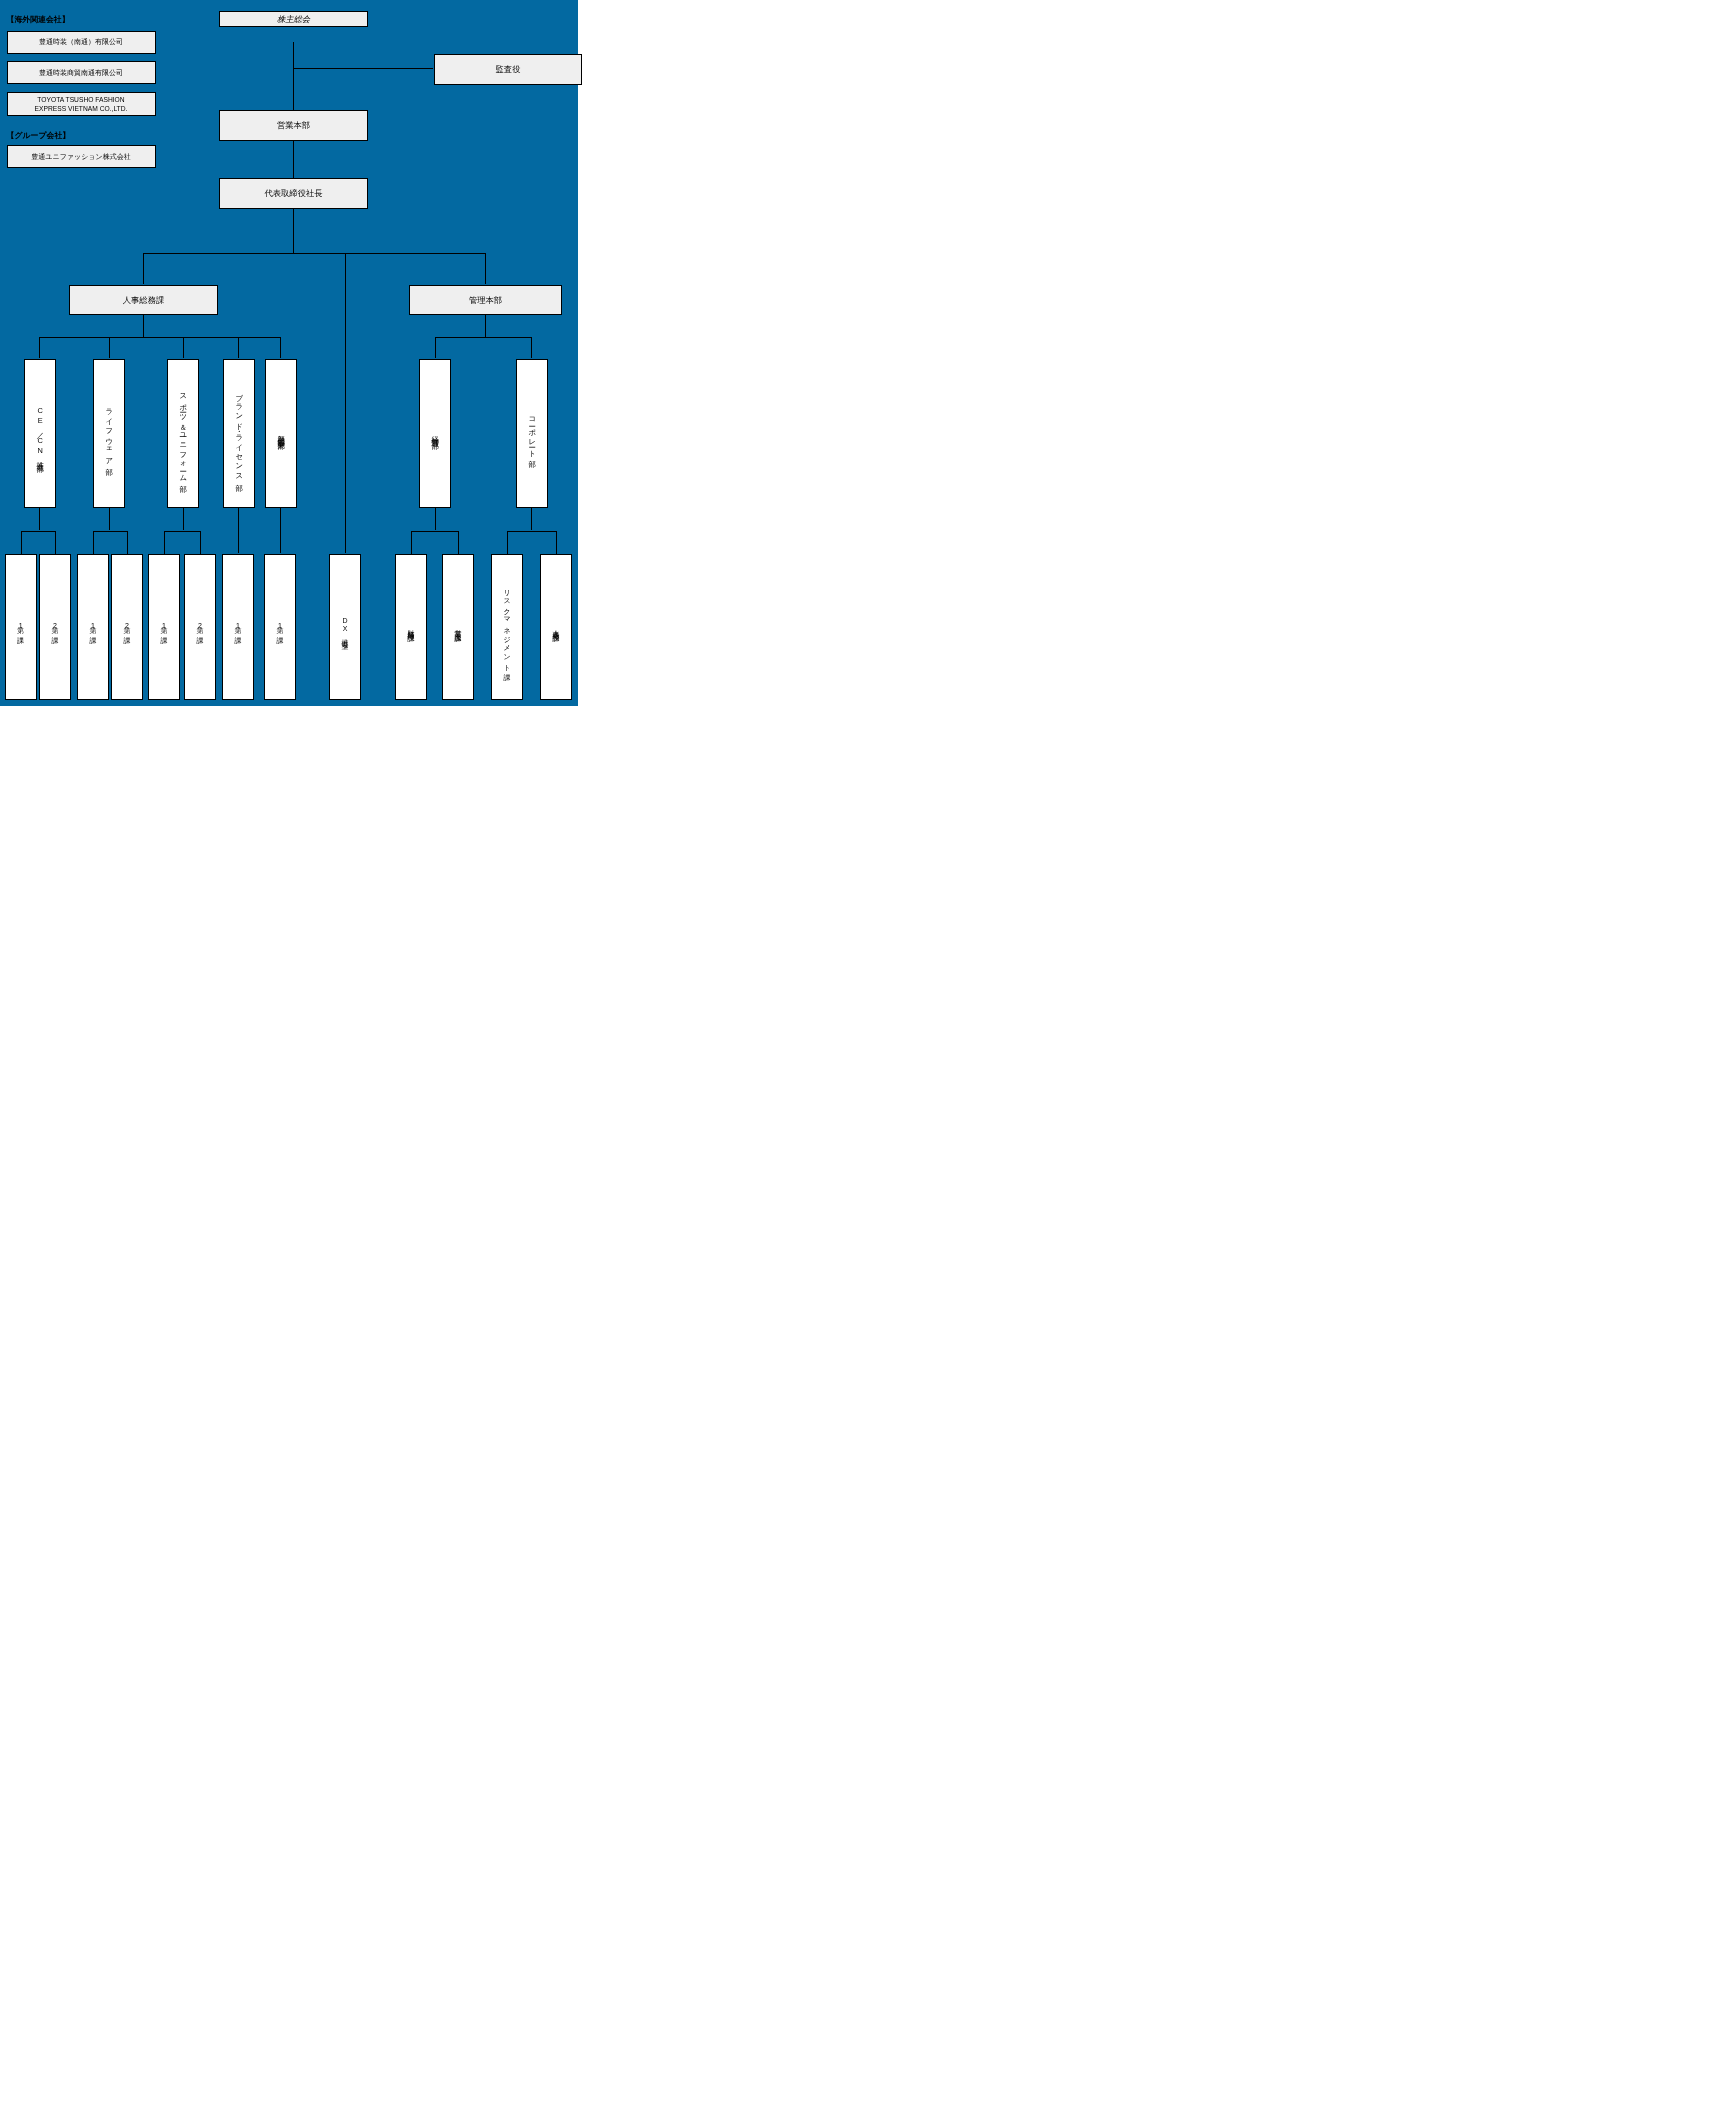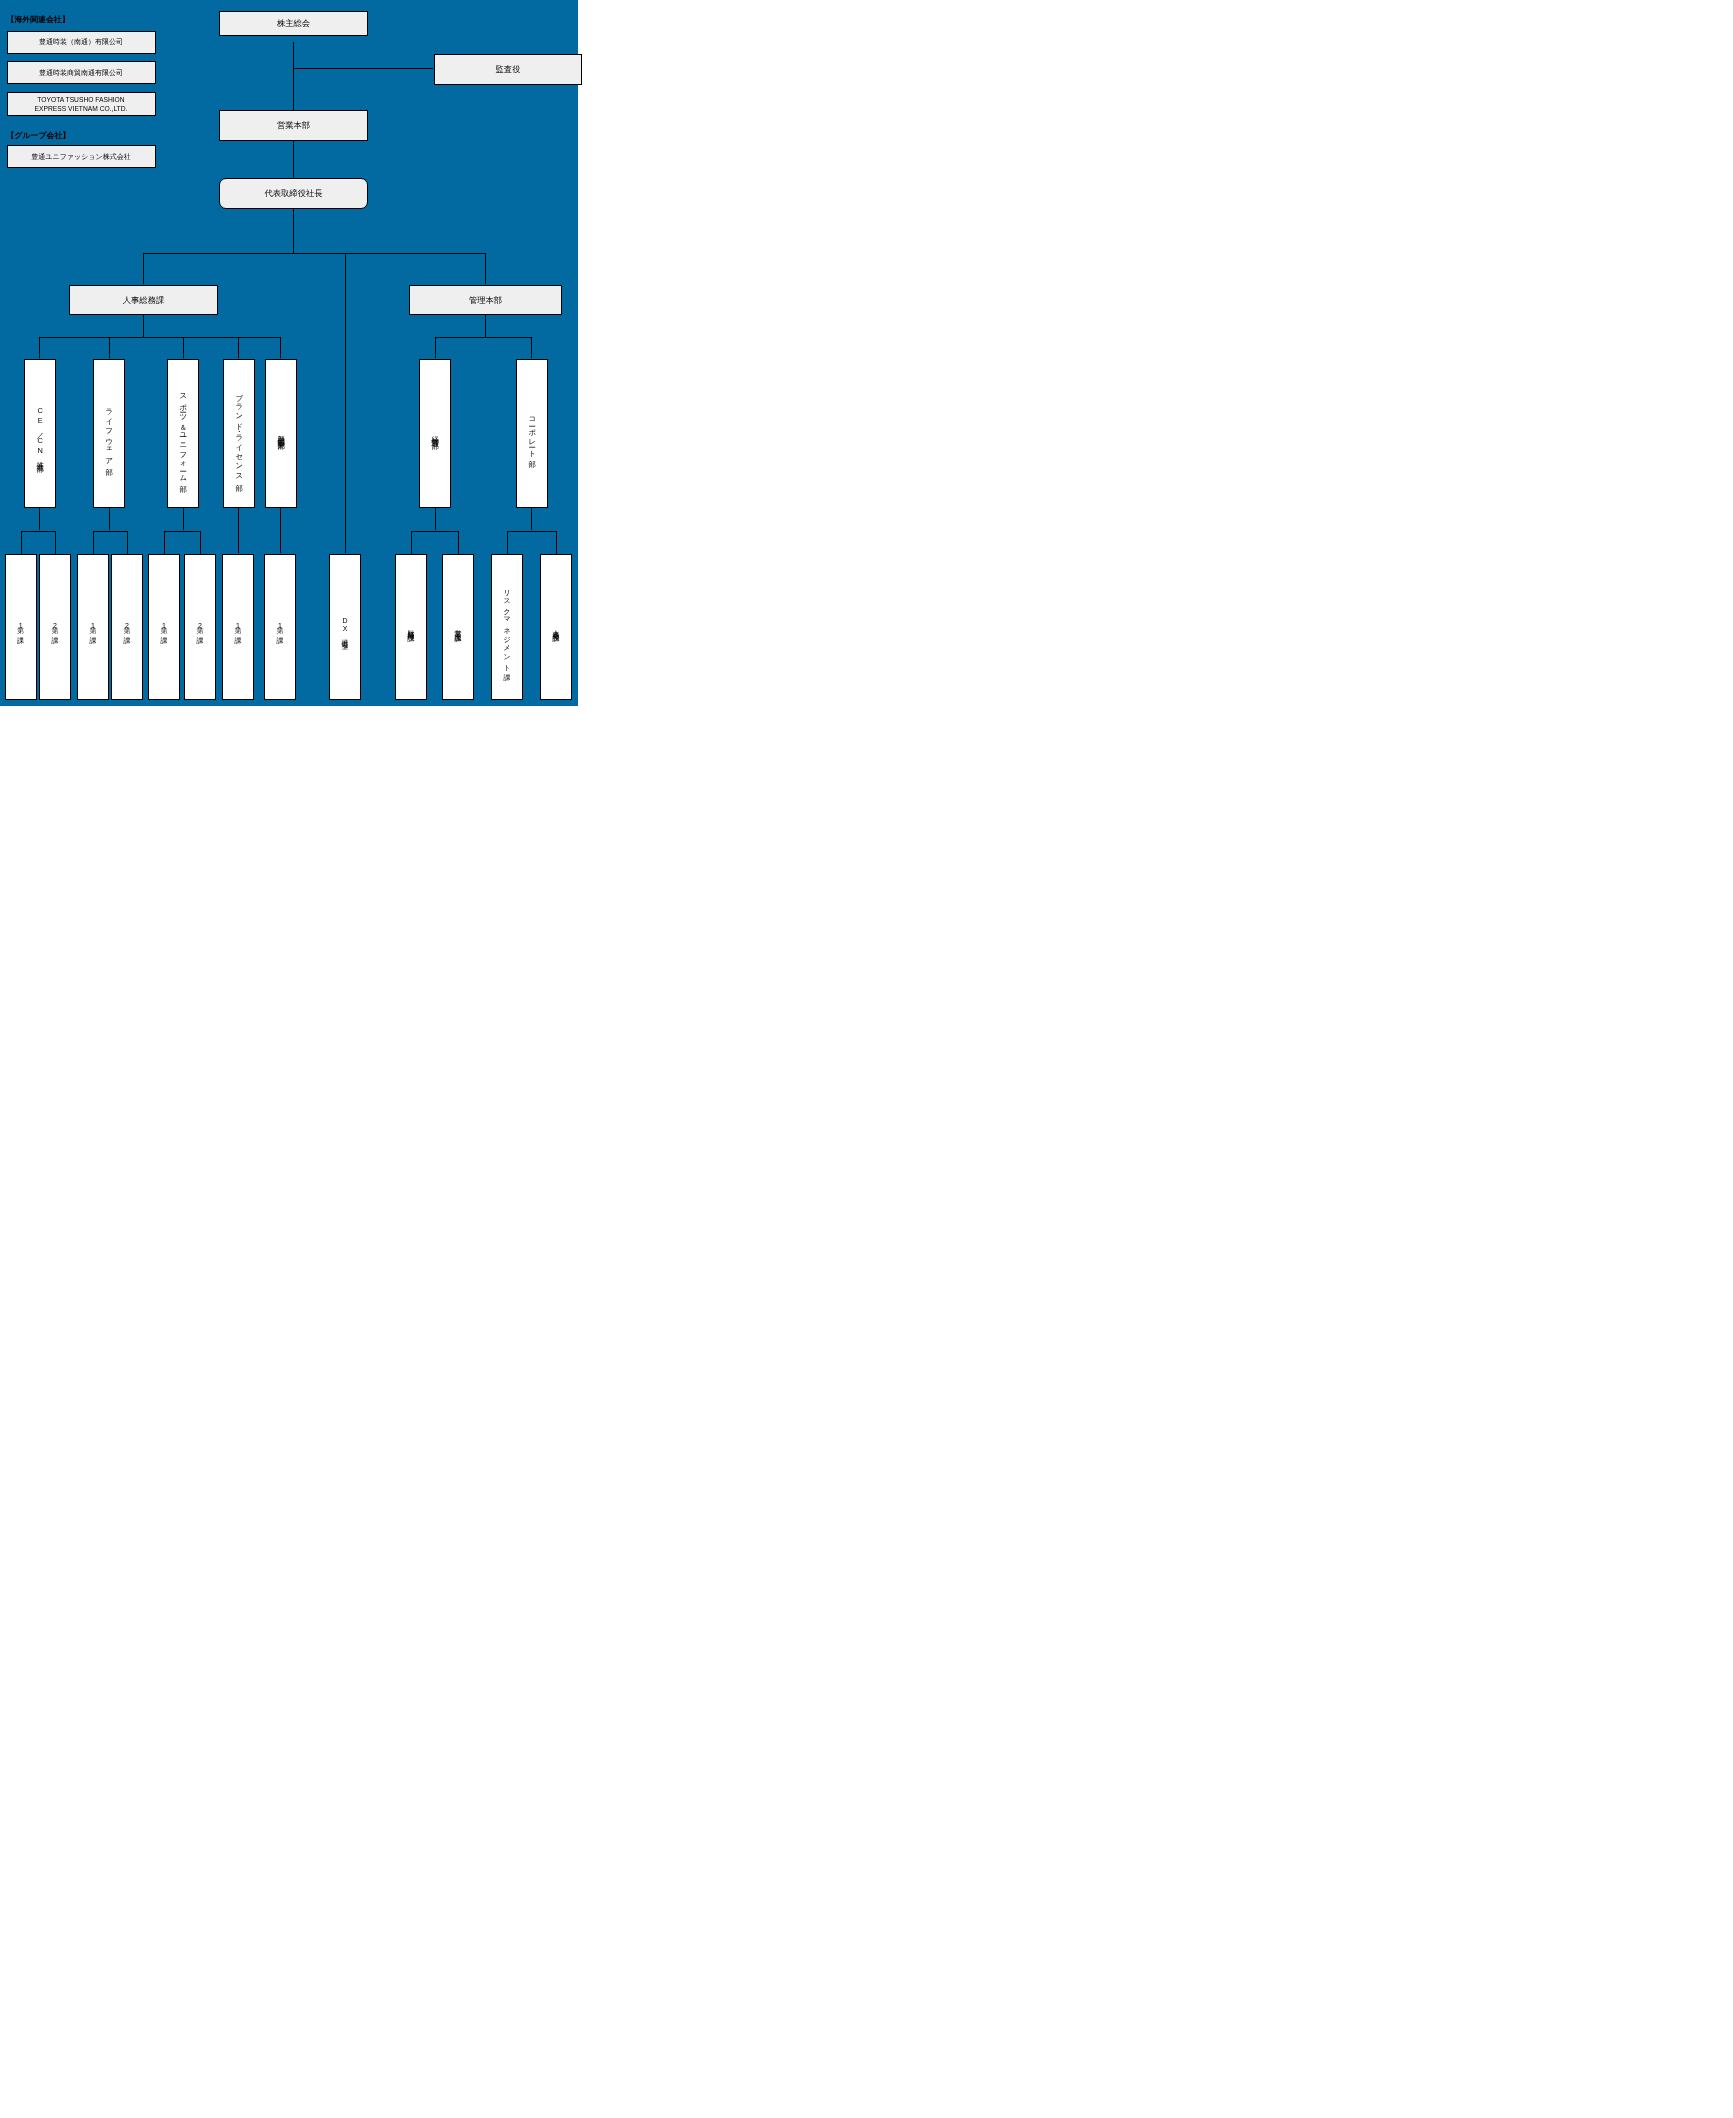--- a/index.html
+++ b/index.html
@@ -58,7 +58,7 @@
     <span class="bline">豊通ユニファッション株式会社</span>
   </div>
 
-  <div class="gbox" style="left:219px;top:11px;width:149px;height:25px;">
+  <div class="gbox" style="left:219px;top:11px;width:149px;height:16px;font-style:italic;">
     <span>株主総会</span>
   </div>
   <div class="gbox" style="left:434px;top:54px;width:148px;height:30.5px;">

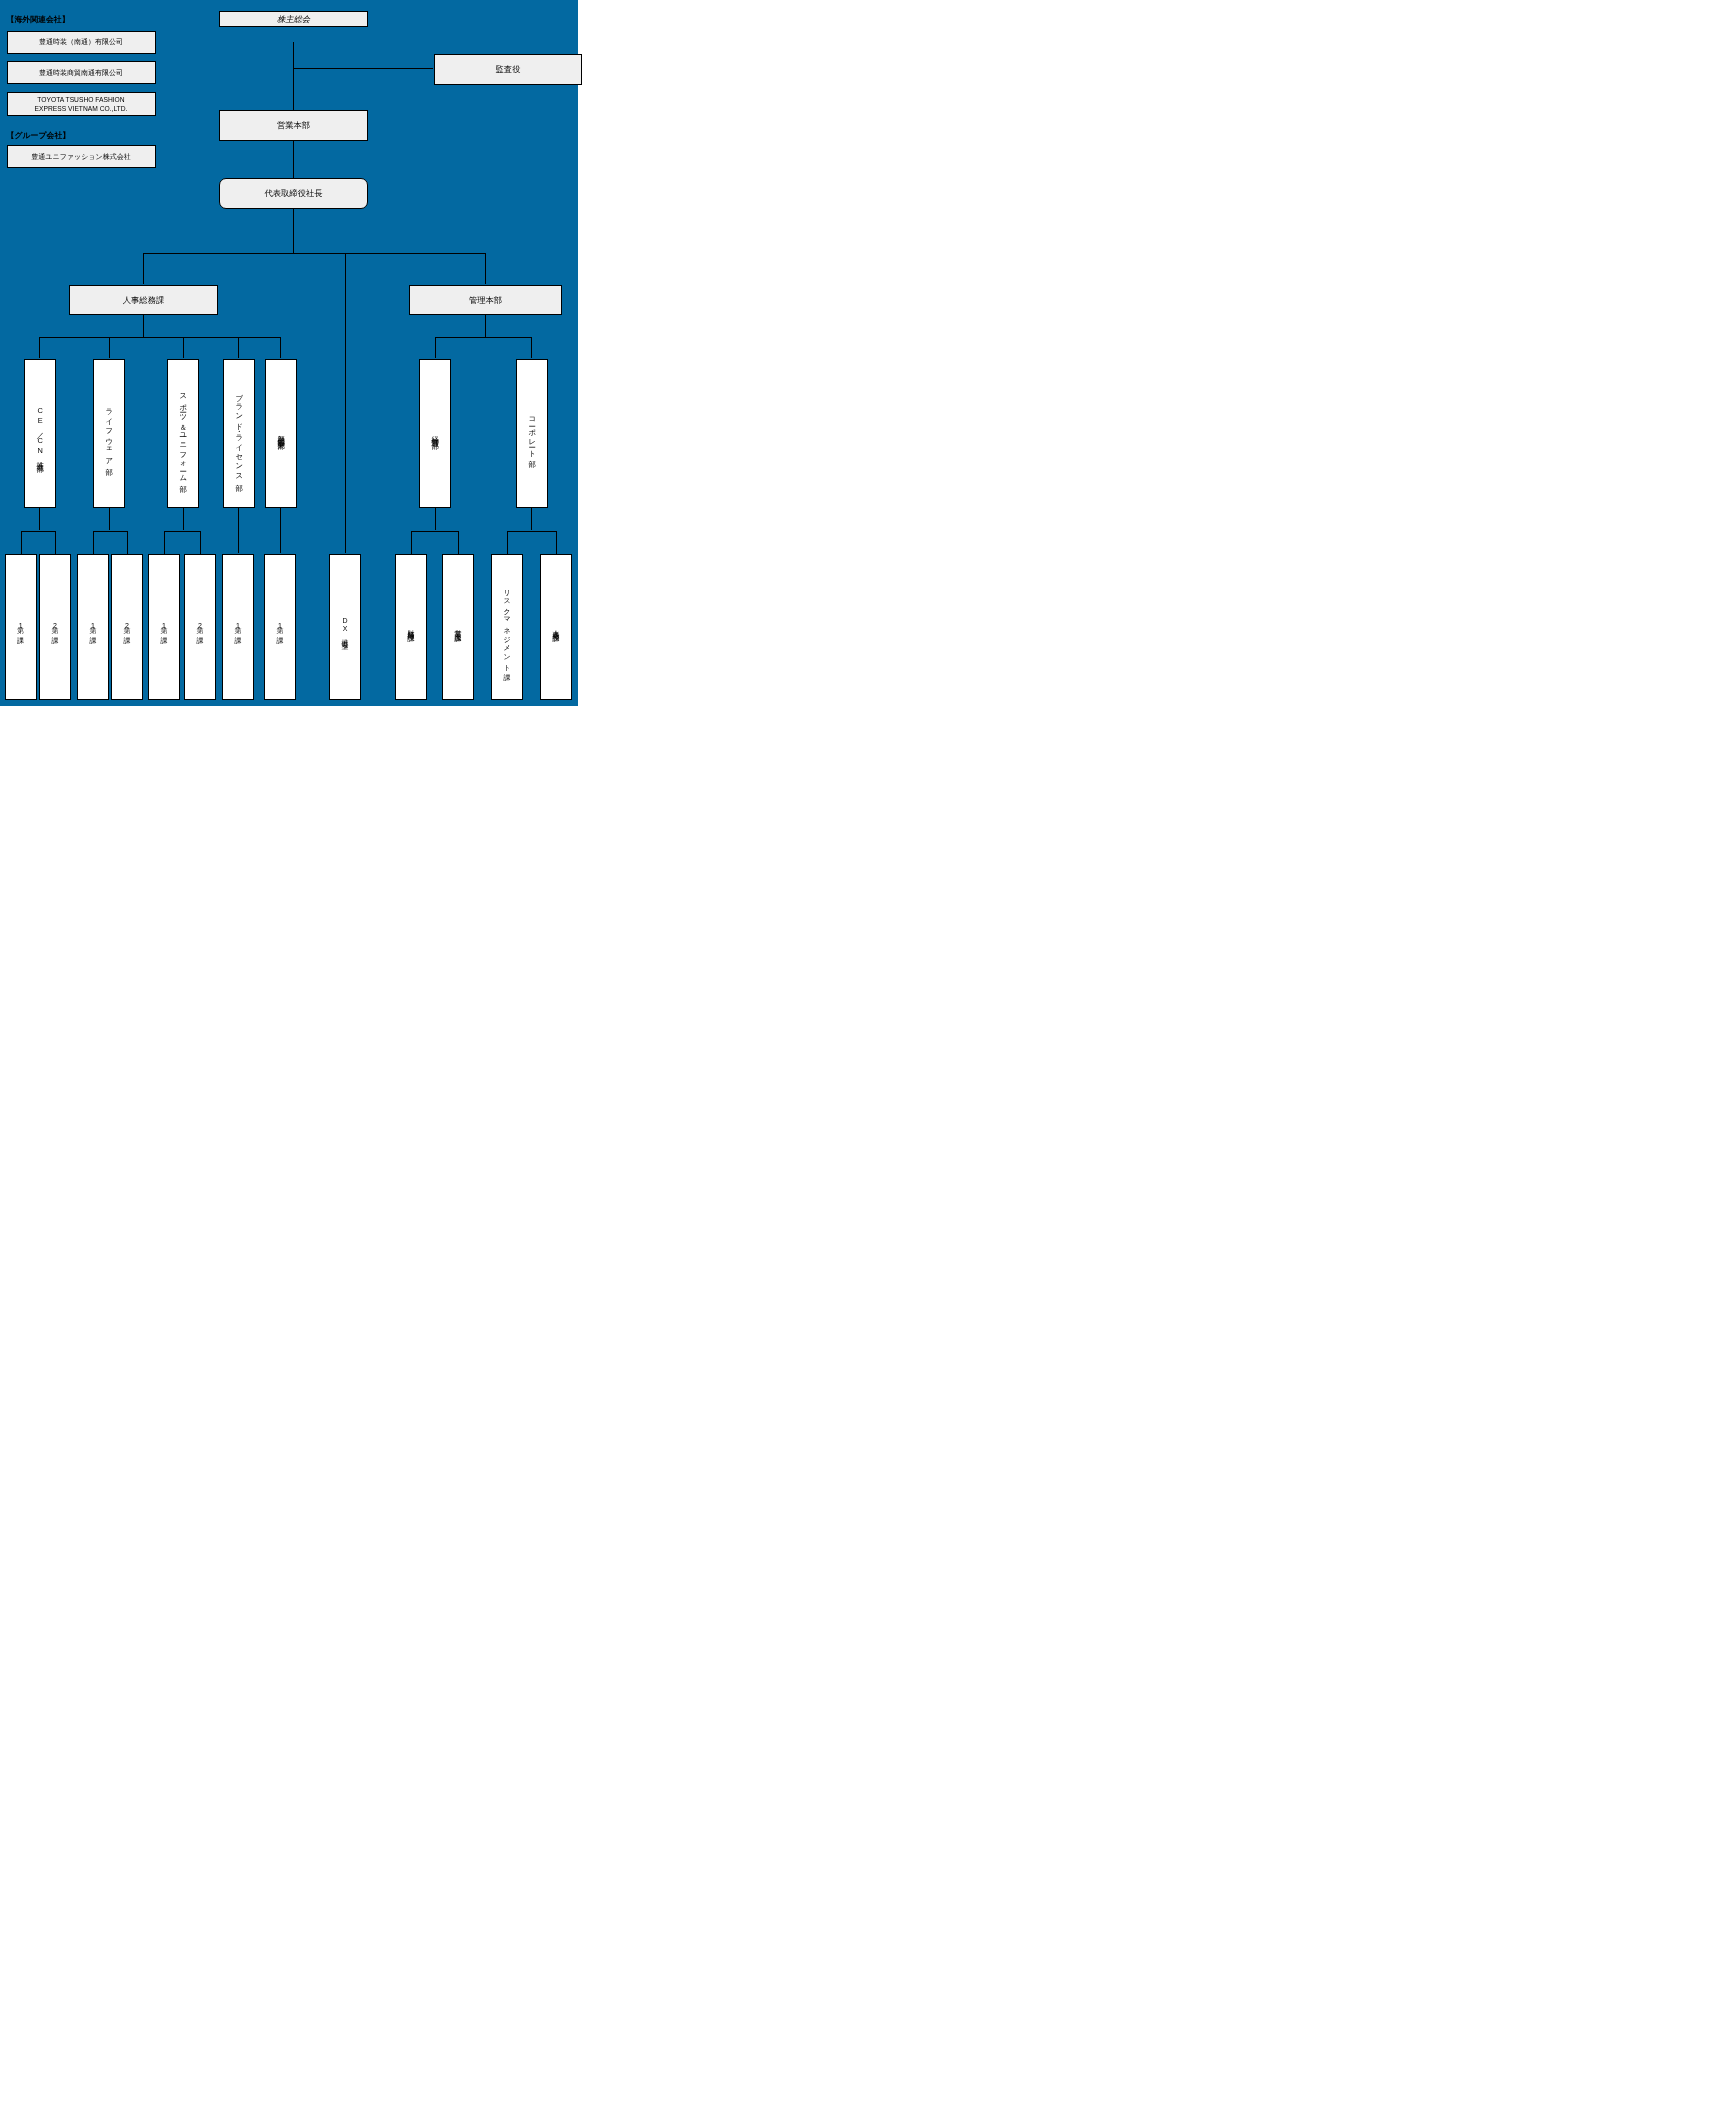--- a/index.html
+++ b/index.html
@@ -67,7 +67,7 @@
   <div class="gbox" style="left:219px;top:110px;width:149px;height:30.5px;">
     <span>営業本部</span>
   </div>
-  <div class="gbox" style="left:219px;top:178px;width:149px;height:30.5px;border-radius:7px;">
+  <div class="gbox" style="left:219px;top:178px;width:149px;height:30.5px;">
     <span>代表取締役社長</span>
   </div>
 

